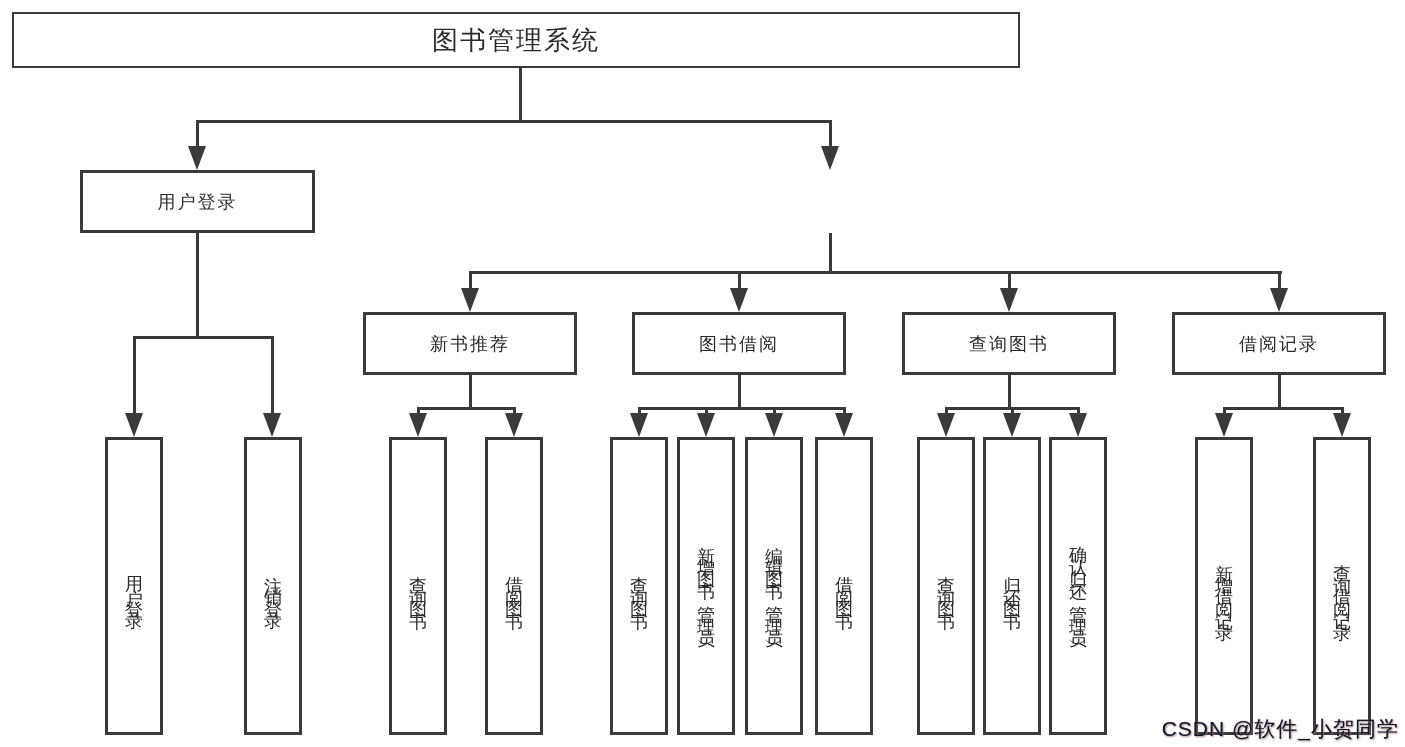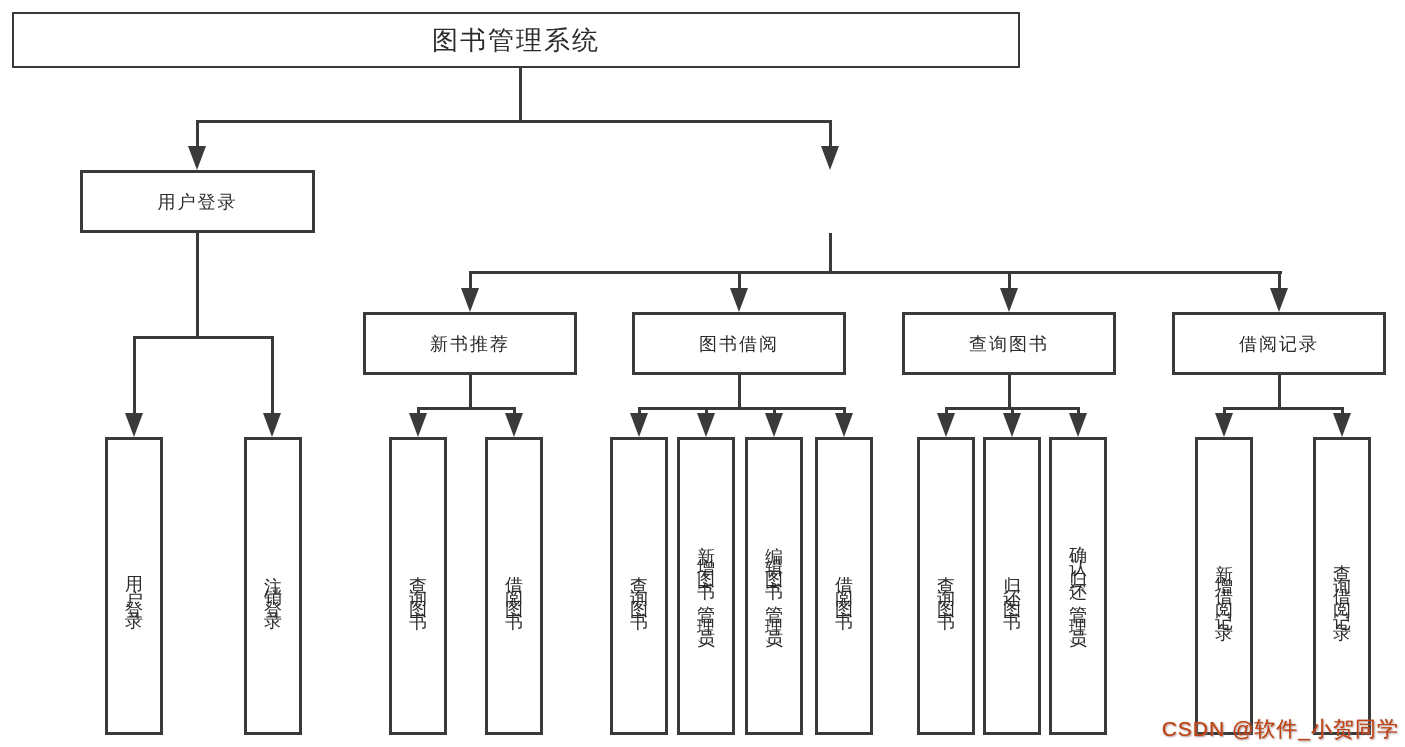--- a/index.html
+++ b/index.html
@@ -44,7 +44,7 @@
     position:absolute;
     right:6px;bottom:4px;
     font-size:21px;
-    color:#c2410c;
+    color:#0f172a;
     text-shadow:1px 1px 2px rgba(150,110,110,0.85),0 0 1px rgba(150,110,110,0.6);
     letter-spacing:1px;
     z-index:5;

